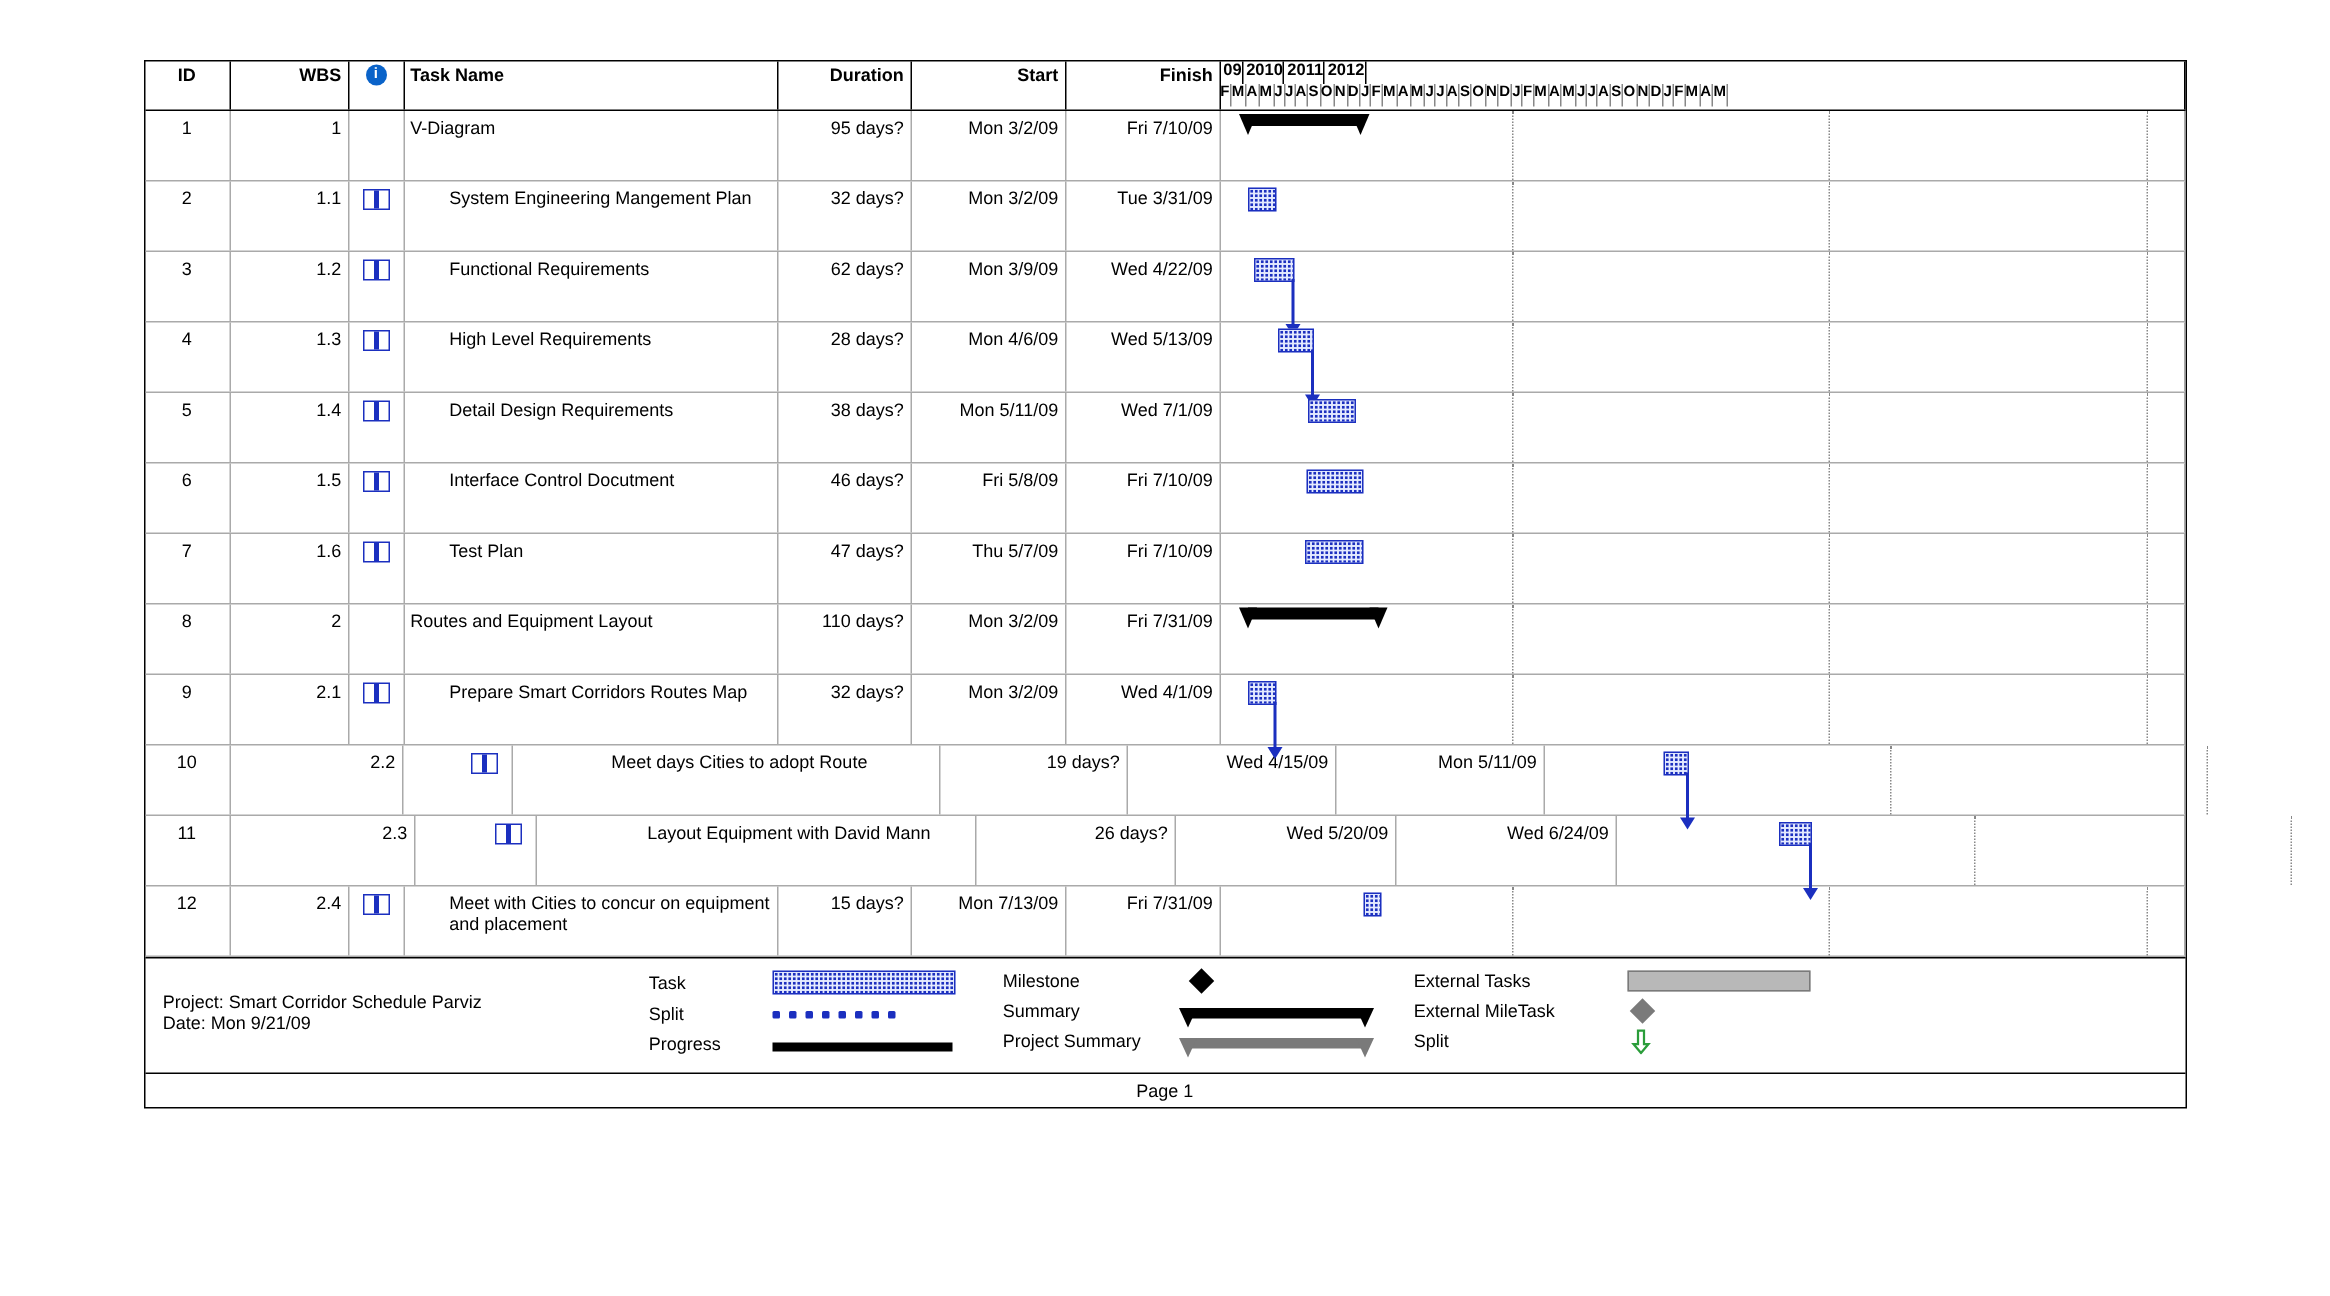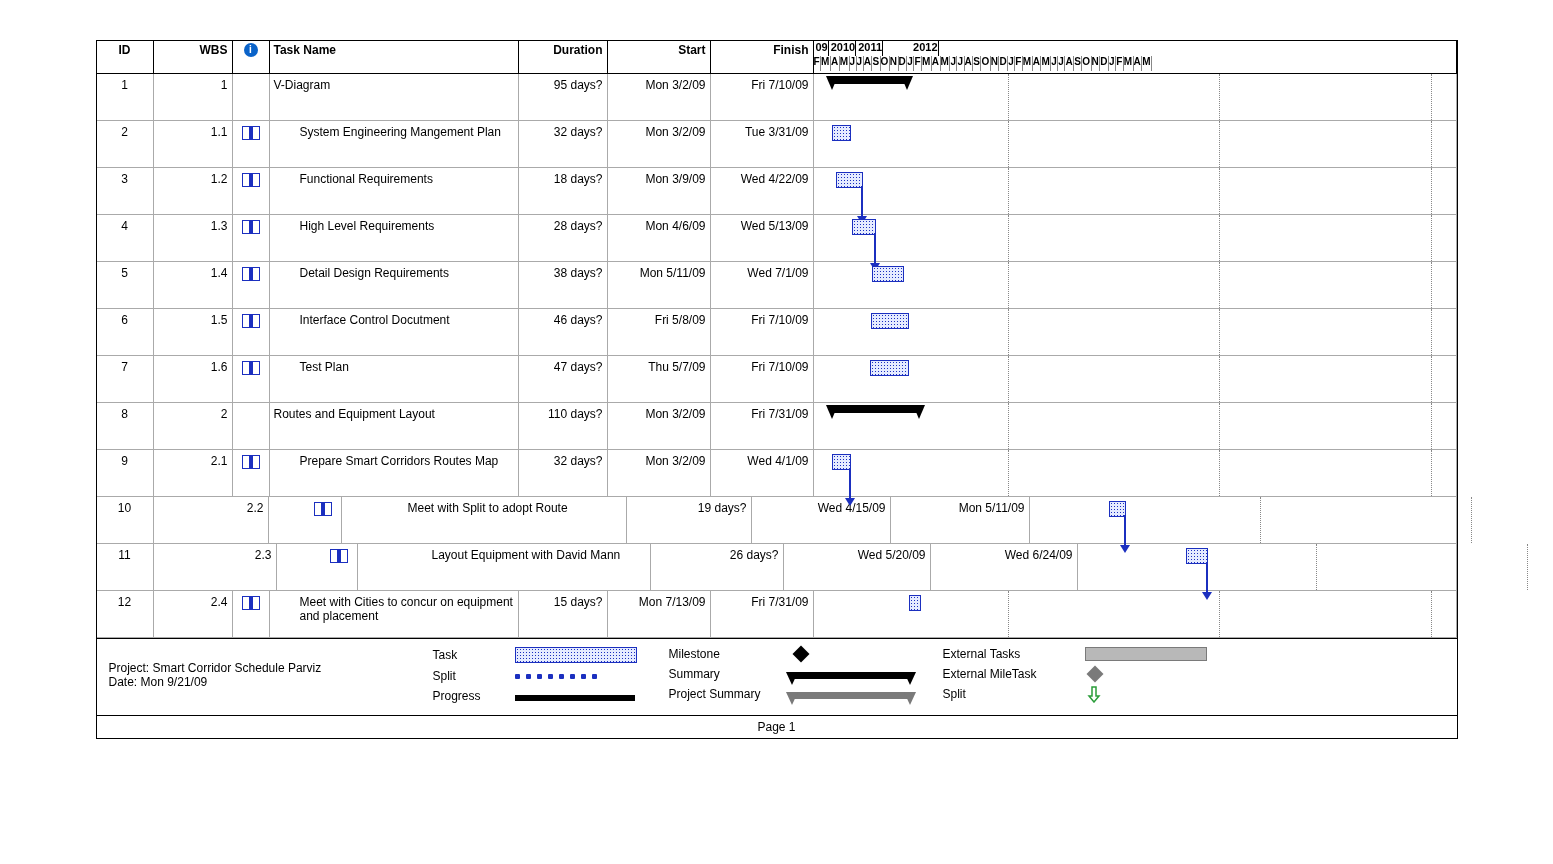--- a/index.html
+++ b/index.html
@@ -85,7 +85,7 @@
             <div class="gy" style="width: 194.15px;">09</div>
             <div class="gy" style="width: 211.8px;">2010</div>
             <div class="gy" style="width: 211.8px;">2011</div>
-            <div class="gy" style="width: 88.25px; margin-left: 28px;">2012</div>
+            <div class="gy" style="width: 88.25px;">2012</div>
           </div>
           <div class="gantt-months">
             <div class="gm" style="width: 17.65px; text-align: center;">F</div>

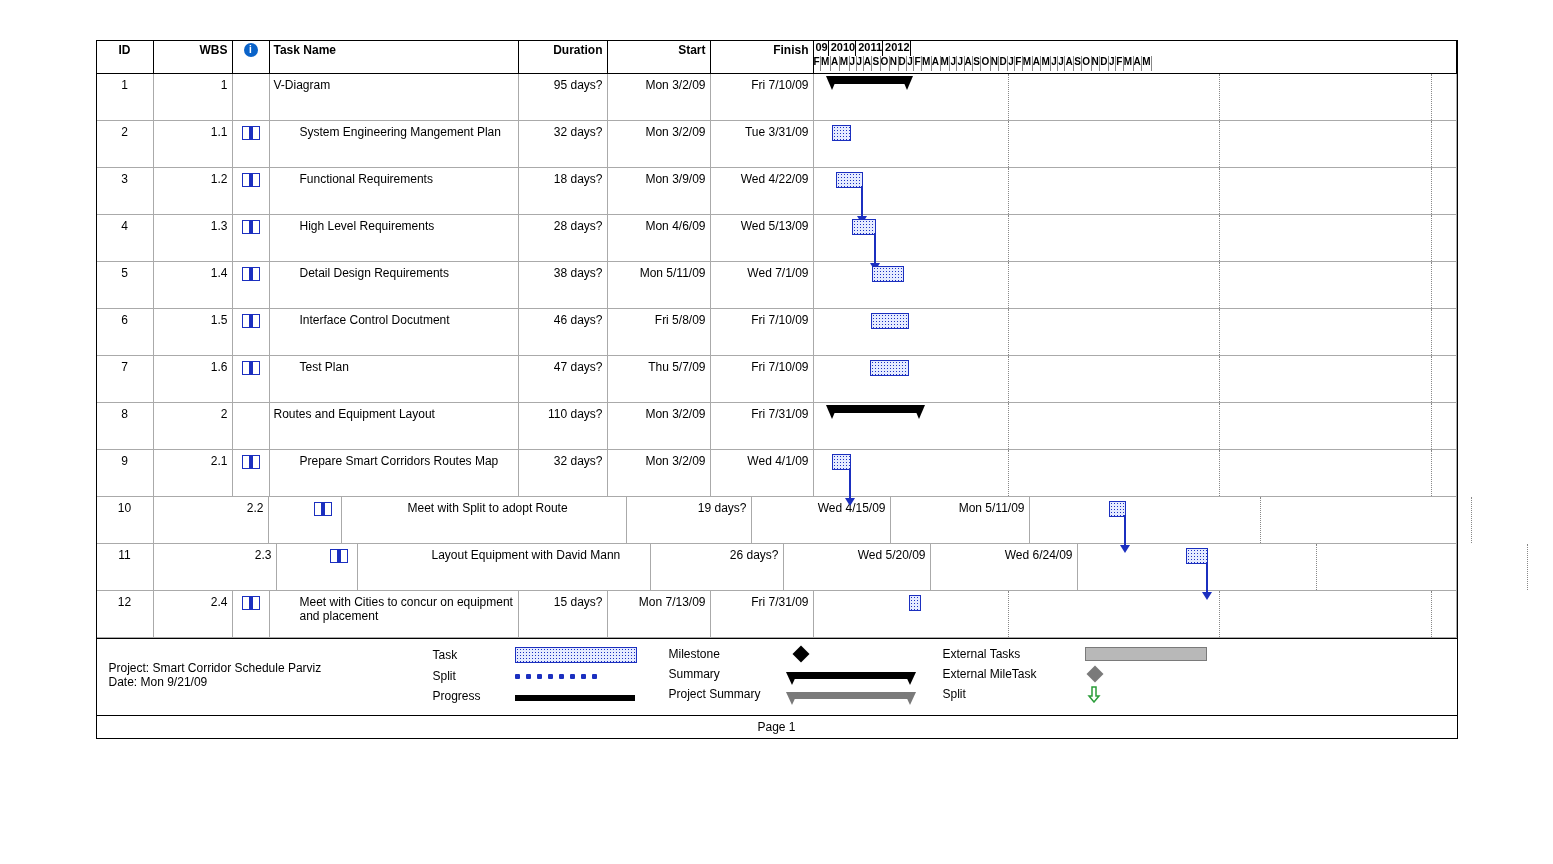--- a/index.html
+++ b/index.html
@@ -175,7 +175,7 @@
         <div class="cell c-name">
           <div class="indent1">Functional Requirements</div>
         </div>
-        <div class="cell c-dur">18 days?</div>
+        <div class="cell c-dur">62 days?</div>
         <div class="cell c-start">Mon 3/9/09</div>
         <div class="cell c-finish">Wed 4/22/09</div>
         <div class="cell c-gantt" style="position: relative;">

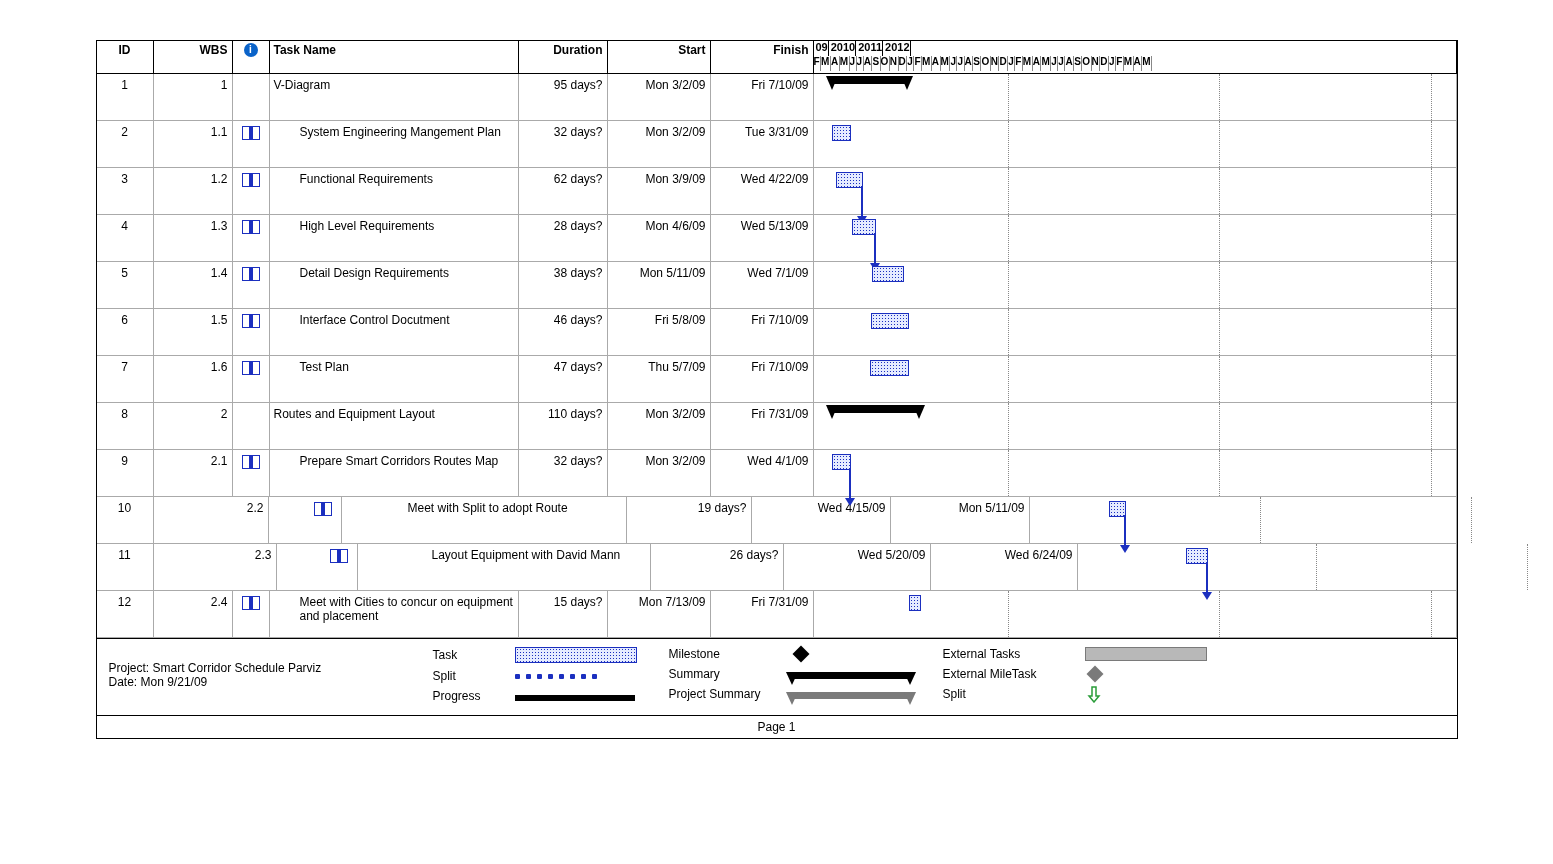--- a/index.html
+++ b/index.html
@@ -298,7 +298,7 @@
         <div class="cell c-wbs">2.2</div>
         <div class="cell c-ind"><span class="ind-icon"></span></div>
         <div class="cell c-name">
-          <div class="indent1">Meet with Split to adopt Route</div>
+          <div class="indent1">Meet days Cities to adopt Route</div>
         </div>
         <div class="cell c-dur">19 days?</div>
         <div class="cell c-start">Wed 4/15/09</div>

